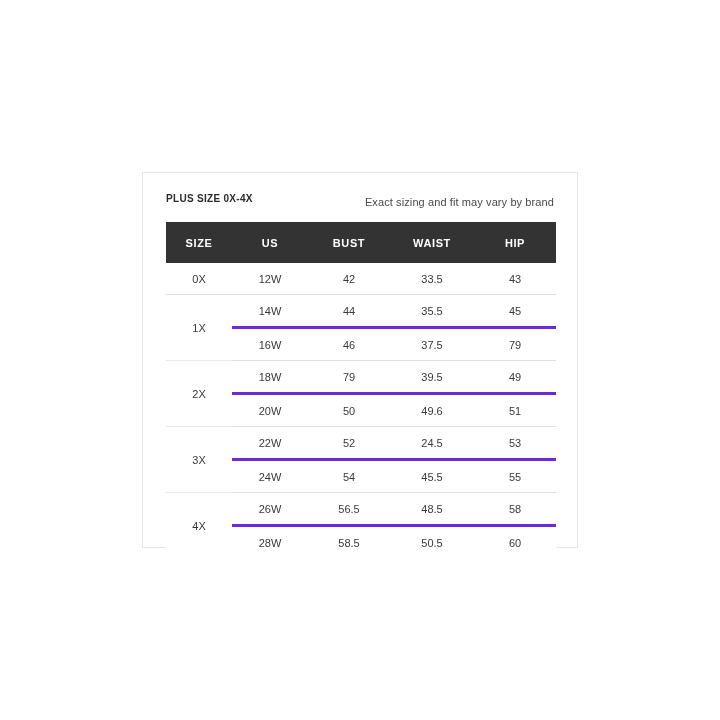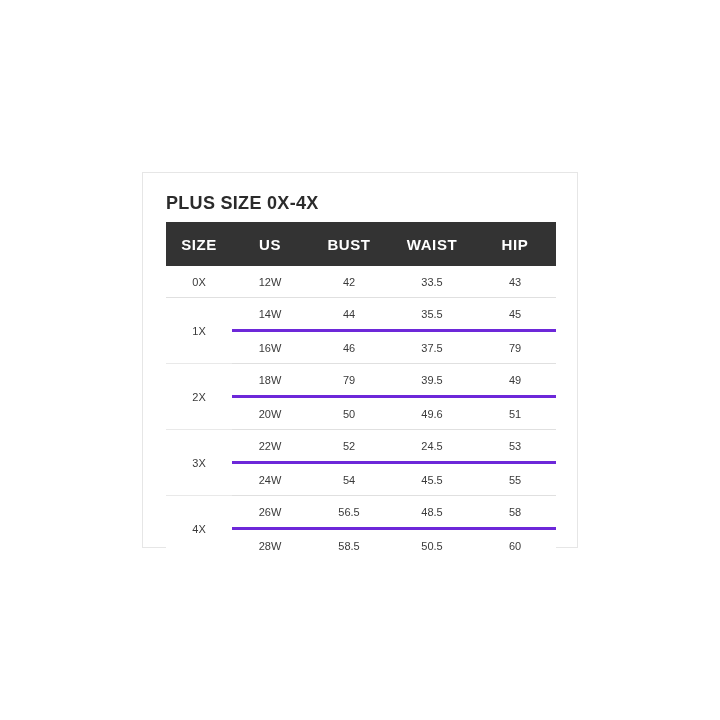--- a/index.html
+++ b/index.html
@@ -37,7 +37,7 @@
     position: absolute;
     left: 0;
     top: 0;
-    font-size: 18px;
+    font-size: 10px;
     font-weight: bold;
     color: #2b2b2b;
     letter-spacing: 0.3px;

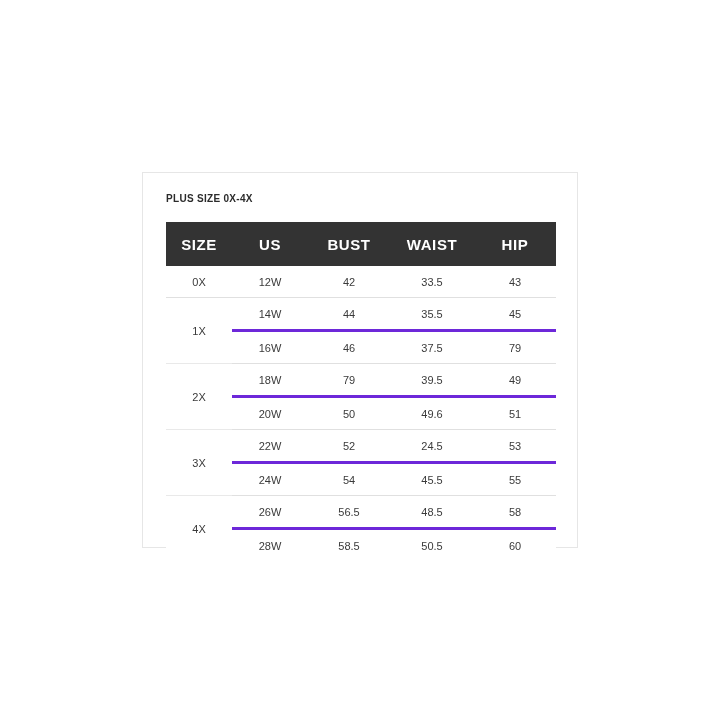--- a/index.html
+++ b/index.html
@@ -108,6 +108,7 @@
 
     <div class="card-header">
       <div class="title">PLUS SIZE 0X-4X</div>
+      <div class="subtitle">Exact sizing and fit may vary by brand</div>
     </div>
 
     <table class="size-table">

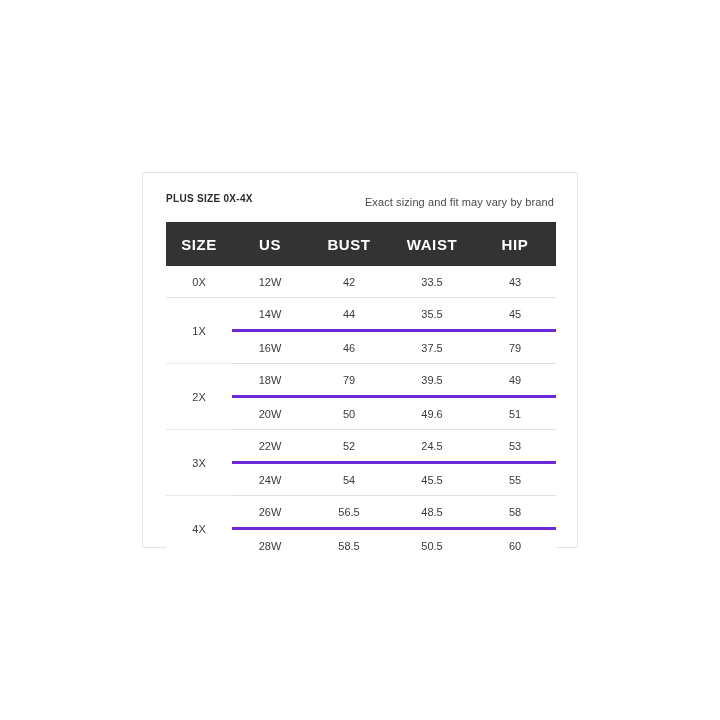--- a/index.html
+++ b/index.html
@@ -61,11 +61,11 @@
   table.size-table thead th {
     background: #333333;
     color: #ffffff;
-    font-size: 15px;
+    font-size: 11px;
     font-weight: bold;
     letter-spacing: 0.6px;
-    height: 28px;
-    padding: 8px;
+    height: 41px;
+    padding: 0;
     text-align: center;
     vertical-align: middle;
   }

